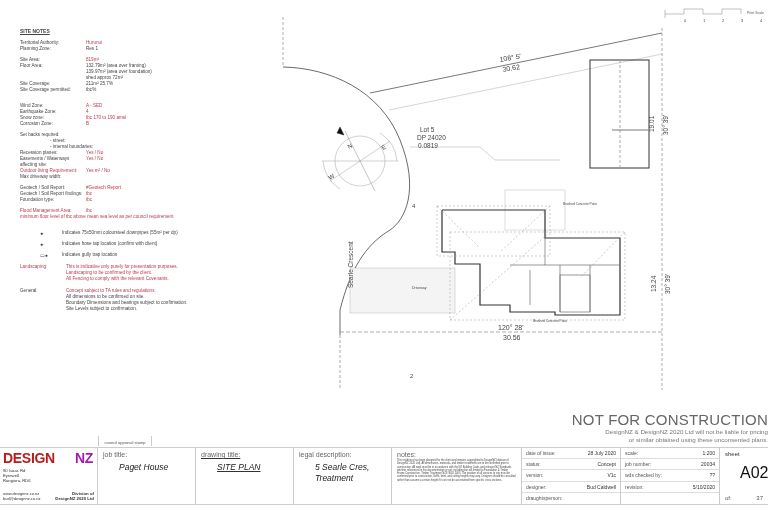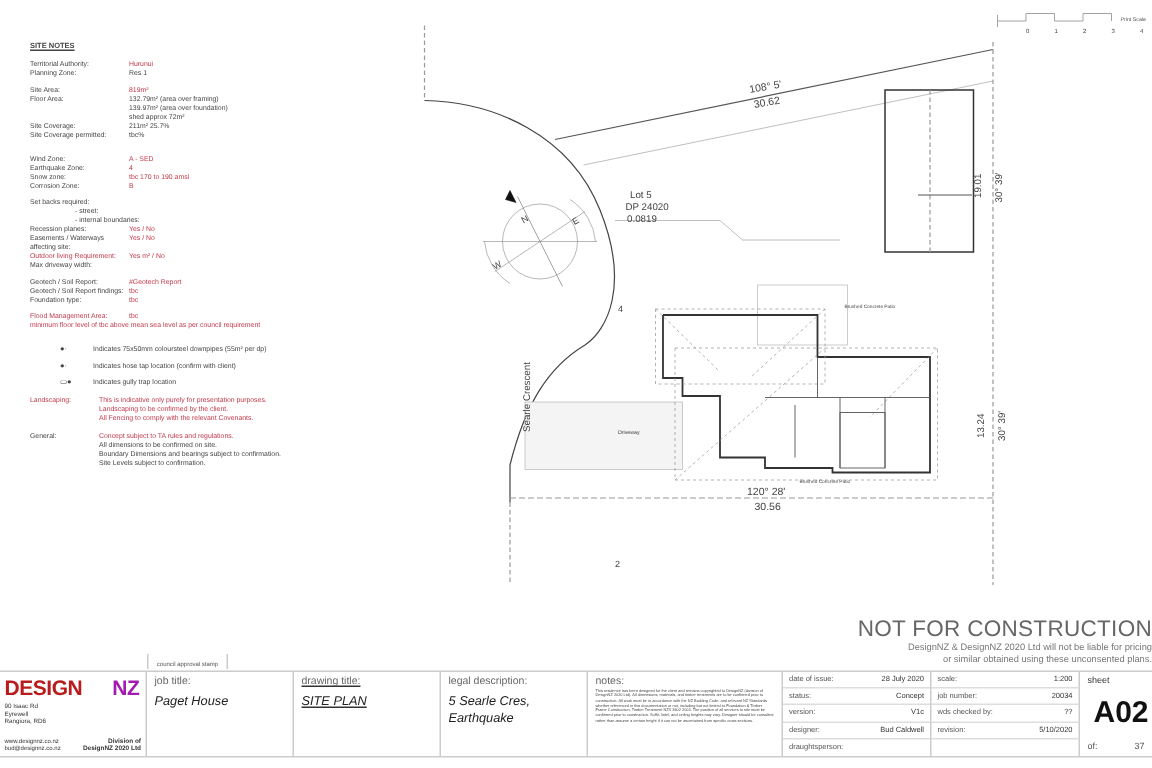--- a/index.html
+++ b/index.html
@@ -31,7 +31,7 @@
   .logo .web { position:absolute; left:3px; bottom:3px; font-size:4px; line-height:5px; }
   .logo .div { position:absolute; right:3px; bottom:3px; font-size:4.3px; line-height:5.2px; font-weight:bold; text-align:right; }
   .lbl { font-size:7px; color:#666; }
-  .val { font-size:8.5px; font-style:italic; color:#222; margin-top:4px; line-height:11px; }
+  .val { font-size:8.5px; font-style:italic; color:#222; margin-top:4px; line-height:11px;margin-left:16px; }
   .c-job { width:98px; }
   .c-draw { width:98px;text-decoration:underline; }
   .c-legal { width:98px; }

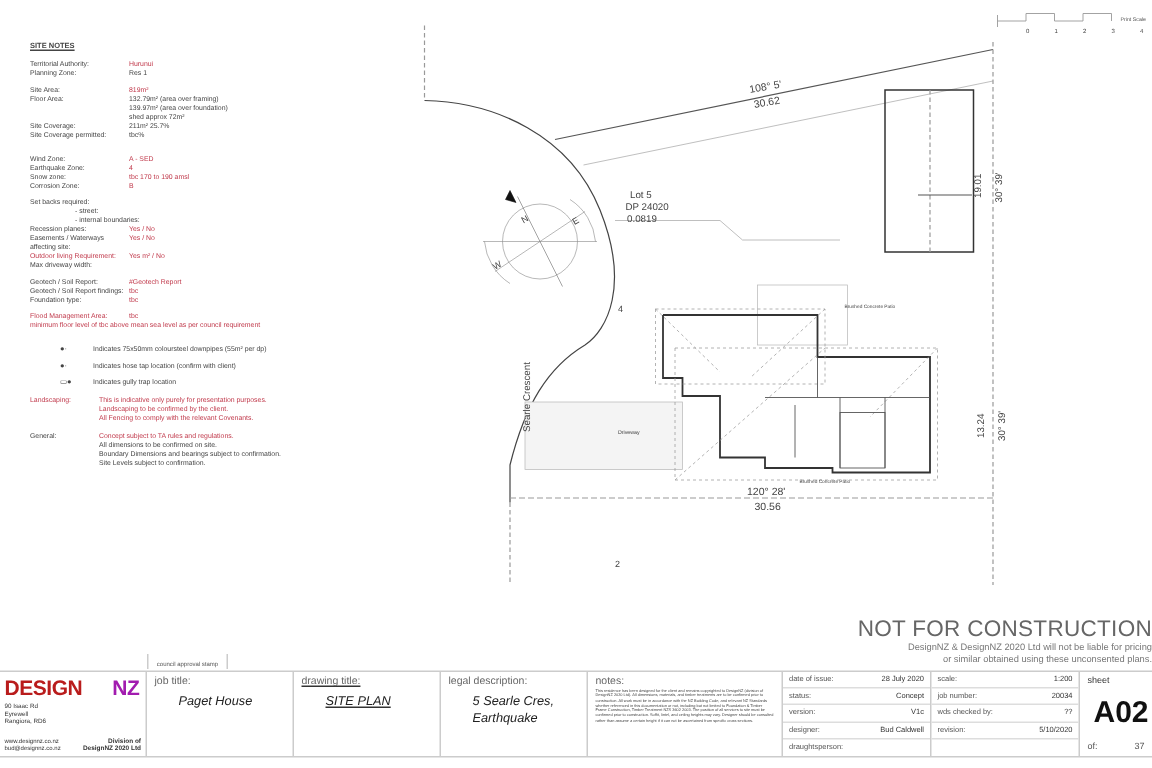--- a/index.html
+++ b/index.html
@@ -314,7 +314,7 @@
     <div class="lbl">legal description:</div>
     <div class="val">
       <div>5 Searle Cres,</div>
-      <div>Earthquake</div>
+      <div>Treatment</div>
     </div>
   </div>
   <div class="cell c-notes">

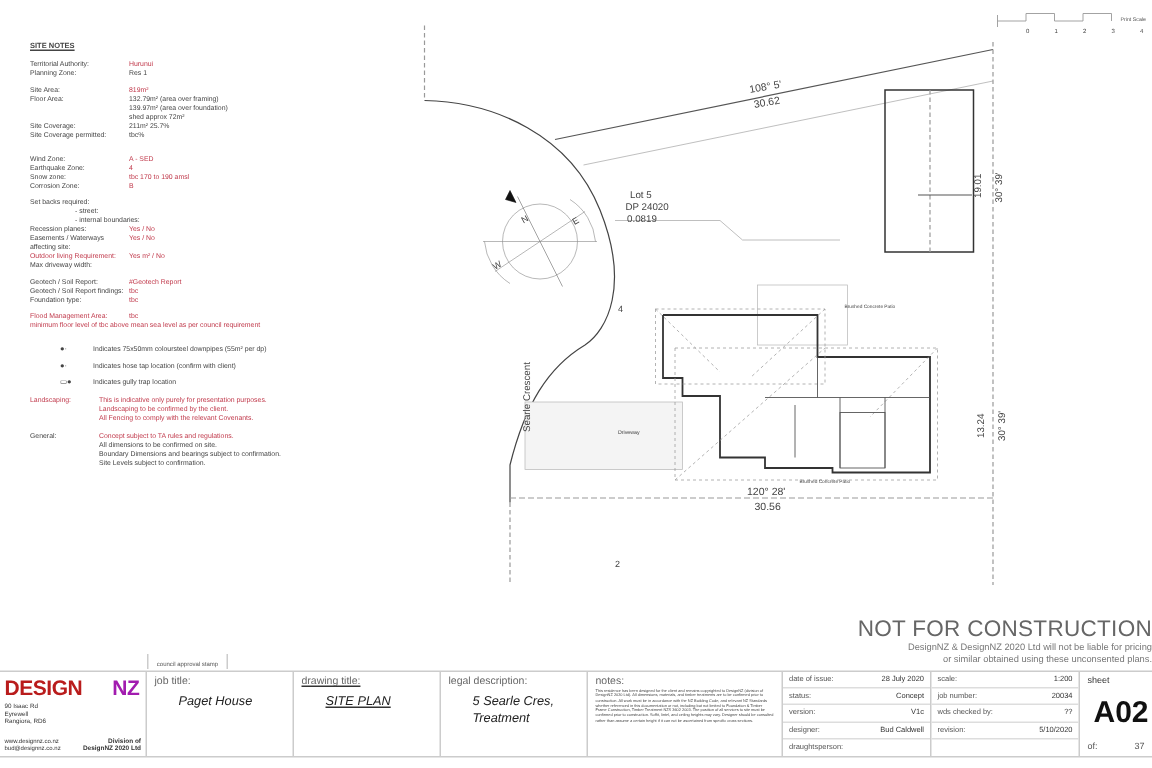--- a/index.html
+++ b/index.html
@@ -44,7 +44,7 @@
   .g-row .gk { color:#555; }
   .g-row .gv { color:#333; }
   .sheet { width:auto; flex:1; padding:3px 5px; position:relative; font-size:6px; }
-  .sheet .num { font-size:20px; font-weight:bold; color:#111; position:absolute; left:9px; top:16px; }
+  .sheet .num { font-size:16px; font-weight:normal; color:#111; position:absolute; left:20px; top:16px; }
   .sheet .of { position:absolute; left:5px; bottom:3px; color:#555; }
   .sheet .total { position:absolute; right:5px; bottom:3px; color:#555; }
 </style>

